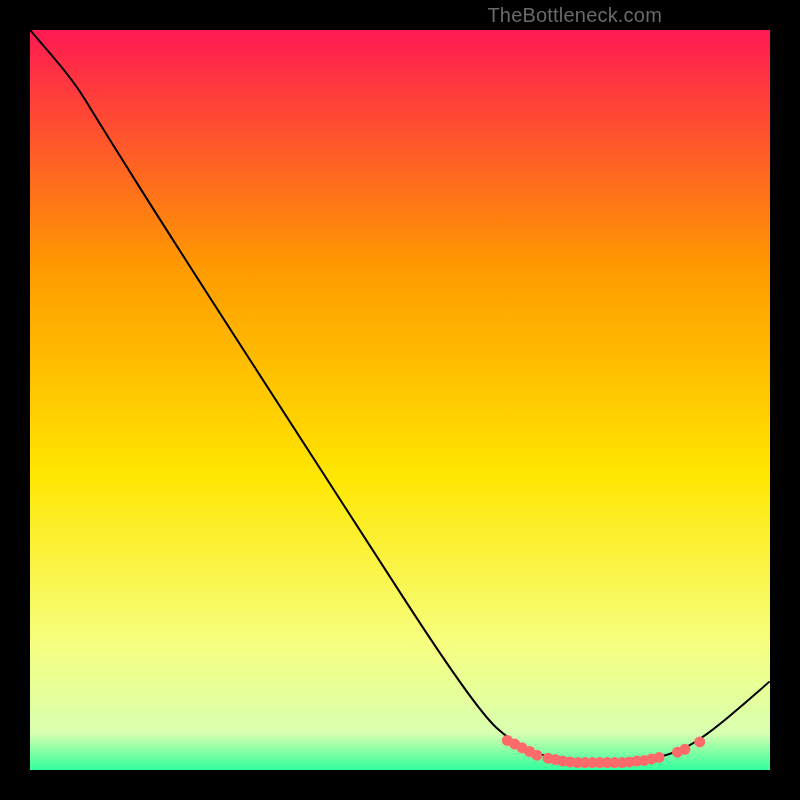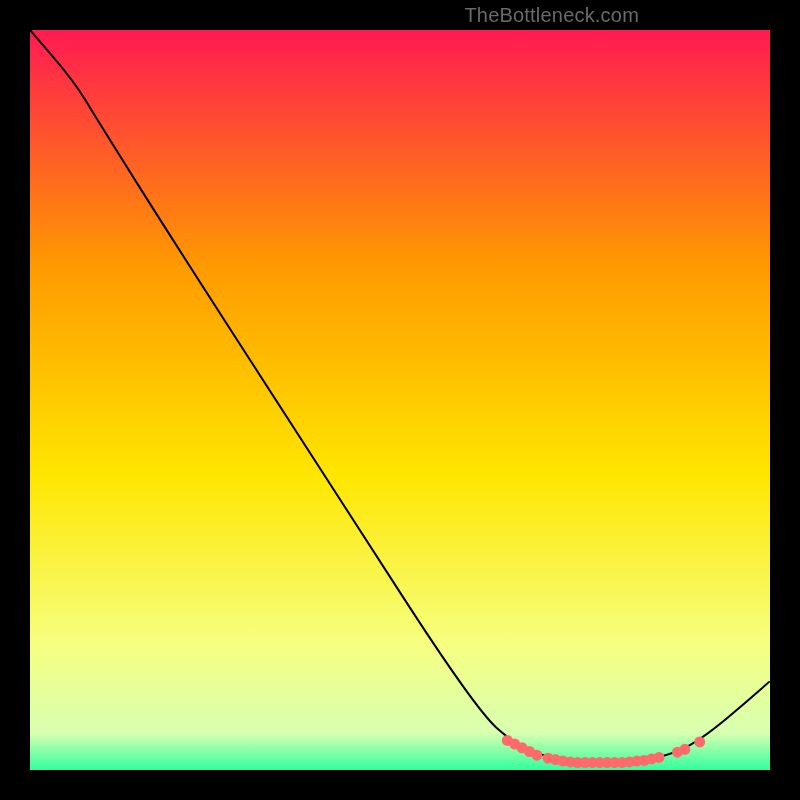--- a/index.html
+++ b/index.html
@@ -16,6 +16,7 @@
     width: 649px;
     height: 800px;
     background: #000;
+    padding-left: 23px;
   }
   .watermark {
     position: absolute;

